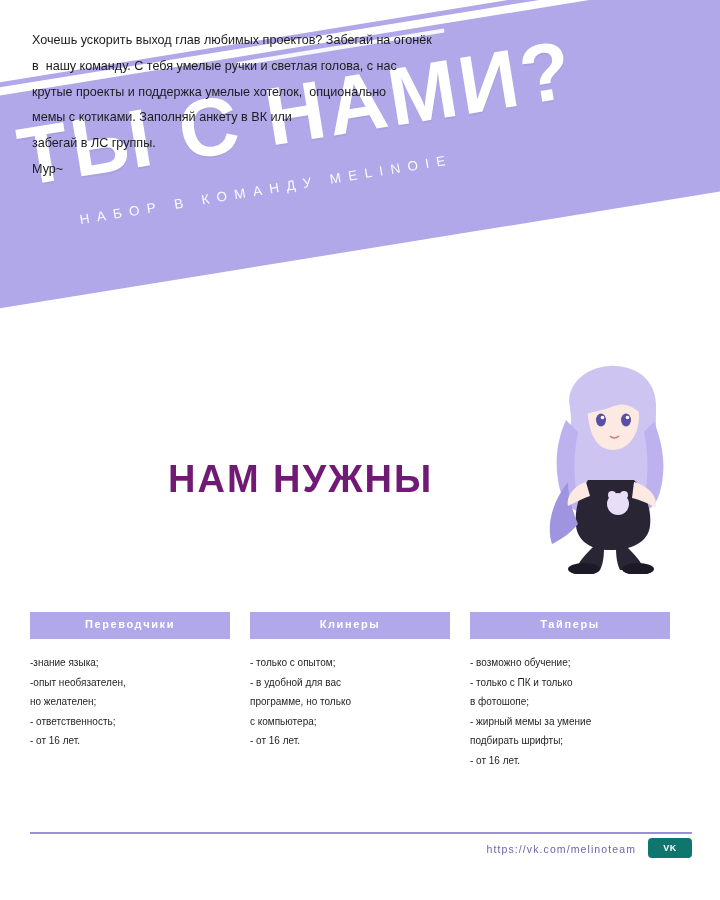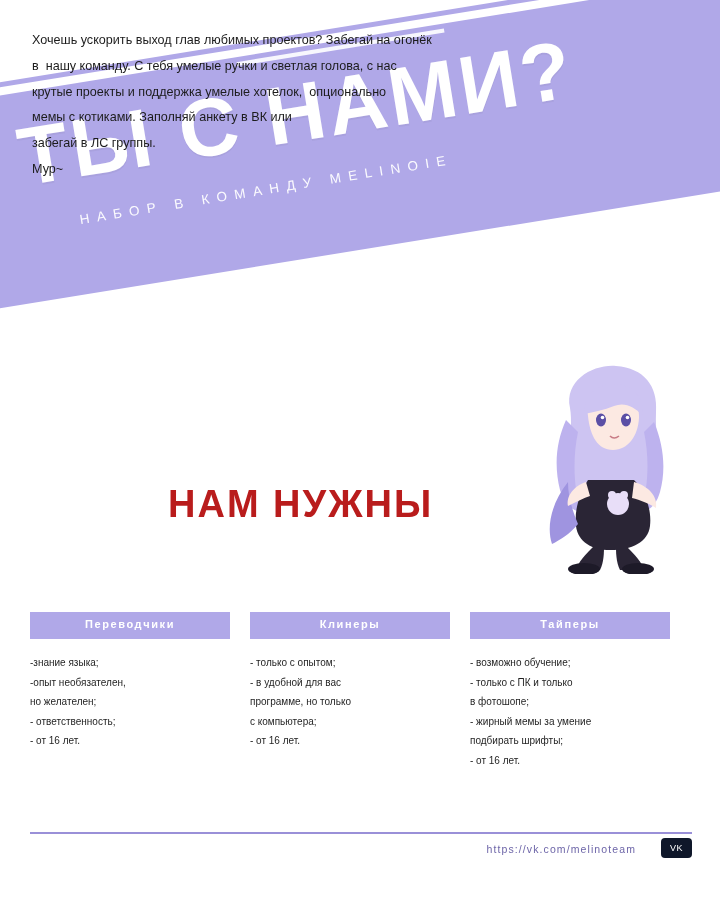--- a/index.html
+++ b/index.html
@@ -76,10 +76,10 @@
   
   .need {
     position: absolute;
-    left: 168px; top: 483px;
+    left: 168px; top: 458px;
     font-size: 38px;
     font-weight: bold;
-    color: #b91c1c;
+    color: #701a75;
     letter-spacing: 2px;
     z-index: 5;
   }

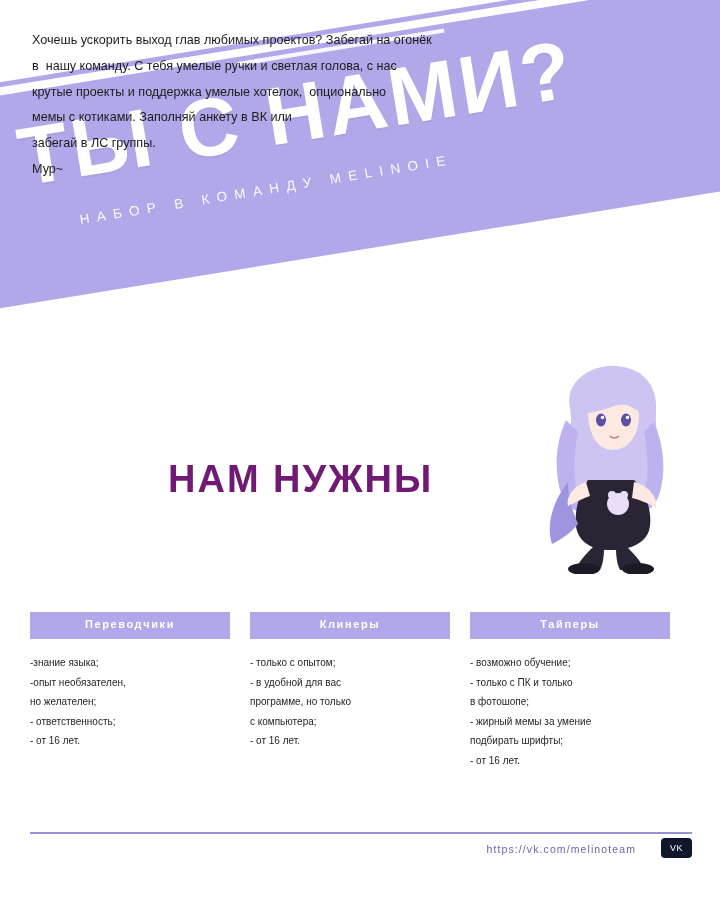--- a/index.html
+++ b/index.html
@@ -133,12 +133,12 @@
   .vk-badge {
     position: absolute;
     right: 28px; top: 838px;
-    width: 31px; height: 20px;
+    width: 44px; height: 20px;
     border-radius: 4px;
-    background: #0f172a;
+    background: #0f766e;
     color: #fff;
     font-size: 9px;
-    font-weight: normal;
+    font-weight: bold;
     display: flex; align-items: center; justify-content: center;
     letter-spacing: 0.5px;
     z-index: 6;

